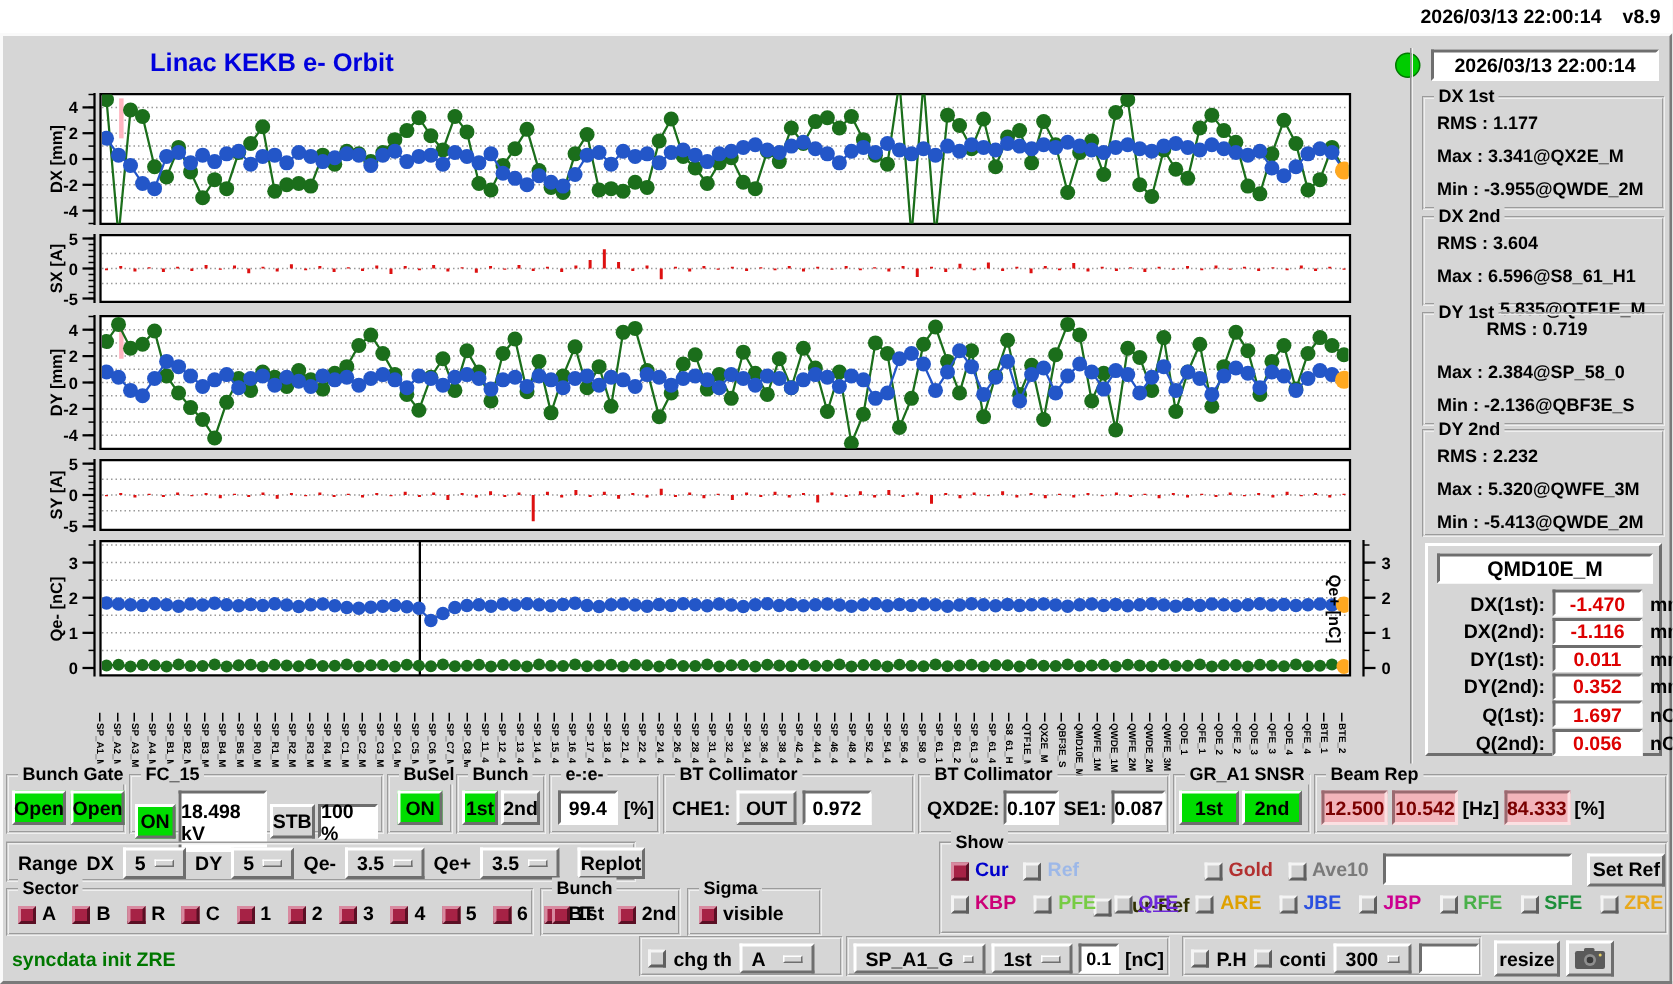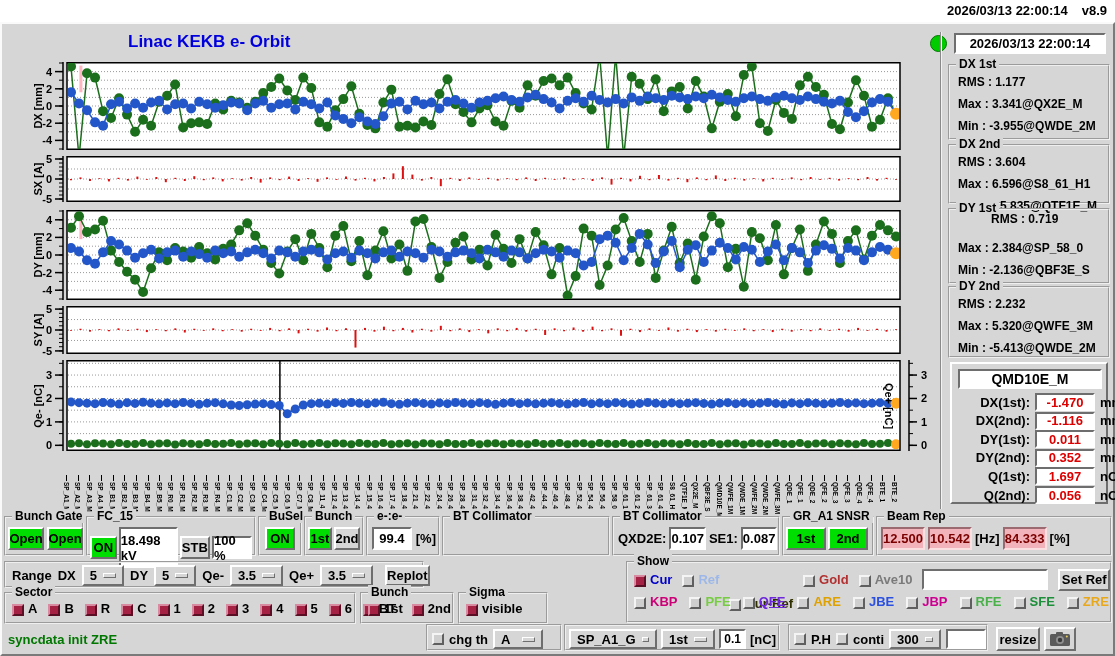--- a/index.html
+++ b/index.html
@@ -68,7 +68,7 @@
 
   <div id="panel">
 
-    <div class="abs" style="left:126px;top:8px;font-size:17px;color:#0000dd;">Linac KEKB e- Orbit</div>
+    <div class="abs" style="left:98px;top:8px;font-size:17px;color:#0000dd;">Linac KEKB e- Orbit</div>
 
     <div class="abs" style="left:928px;top:11px;width:17px;height:17px;border-radius:50%;
          background:#00cc00;border:1px solid #007700;"></div>

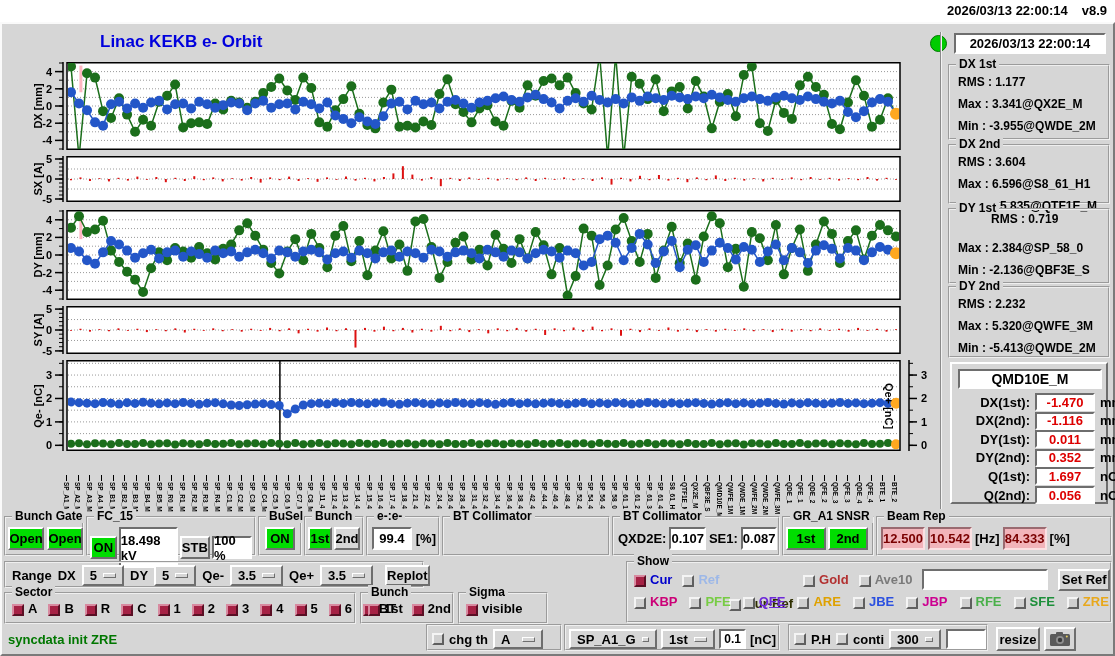--- a/index.html
+++ b/index.html
@@ -1327,6 +1327,11 @@
 
     <div class="abs grp" style="left:440px;top:492px;width:168px;height:40px;">
       <span class="gt">BT Collimator</span>
+      <div class="flexrow" style="padding:9px 2px 0 4px;gap:4px;">
+        <span class="lab">CHE1:</span>
+        <div class="btn raised" style="width:40px;height:23px;">OUT</div>
+        <div class="vbox sunken" style="width:46px;height:23px;">0.972</div>
+      </div>
     </div>
 
     <div class="abs grp" style="left:610px;top:492px;width:168px;height:40px;">

